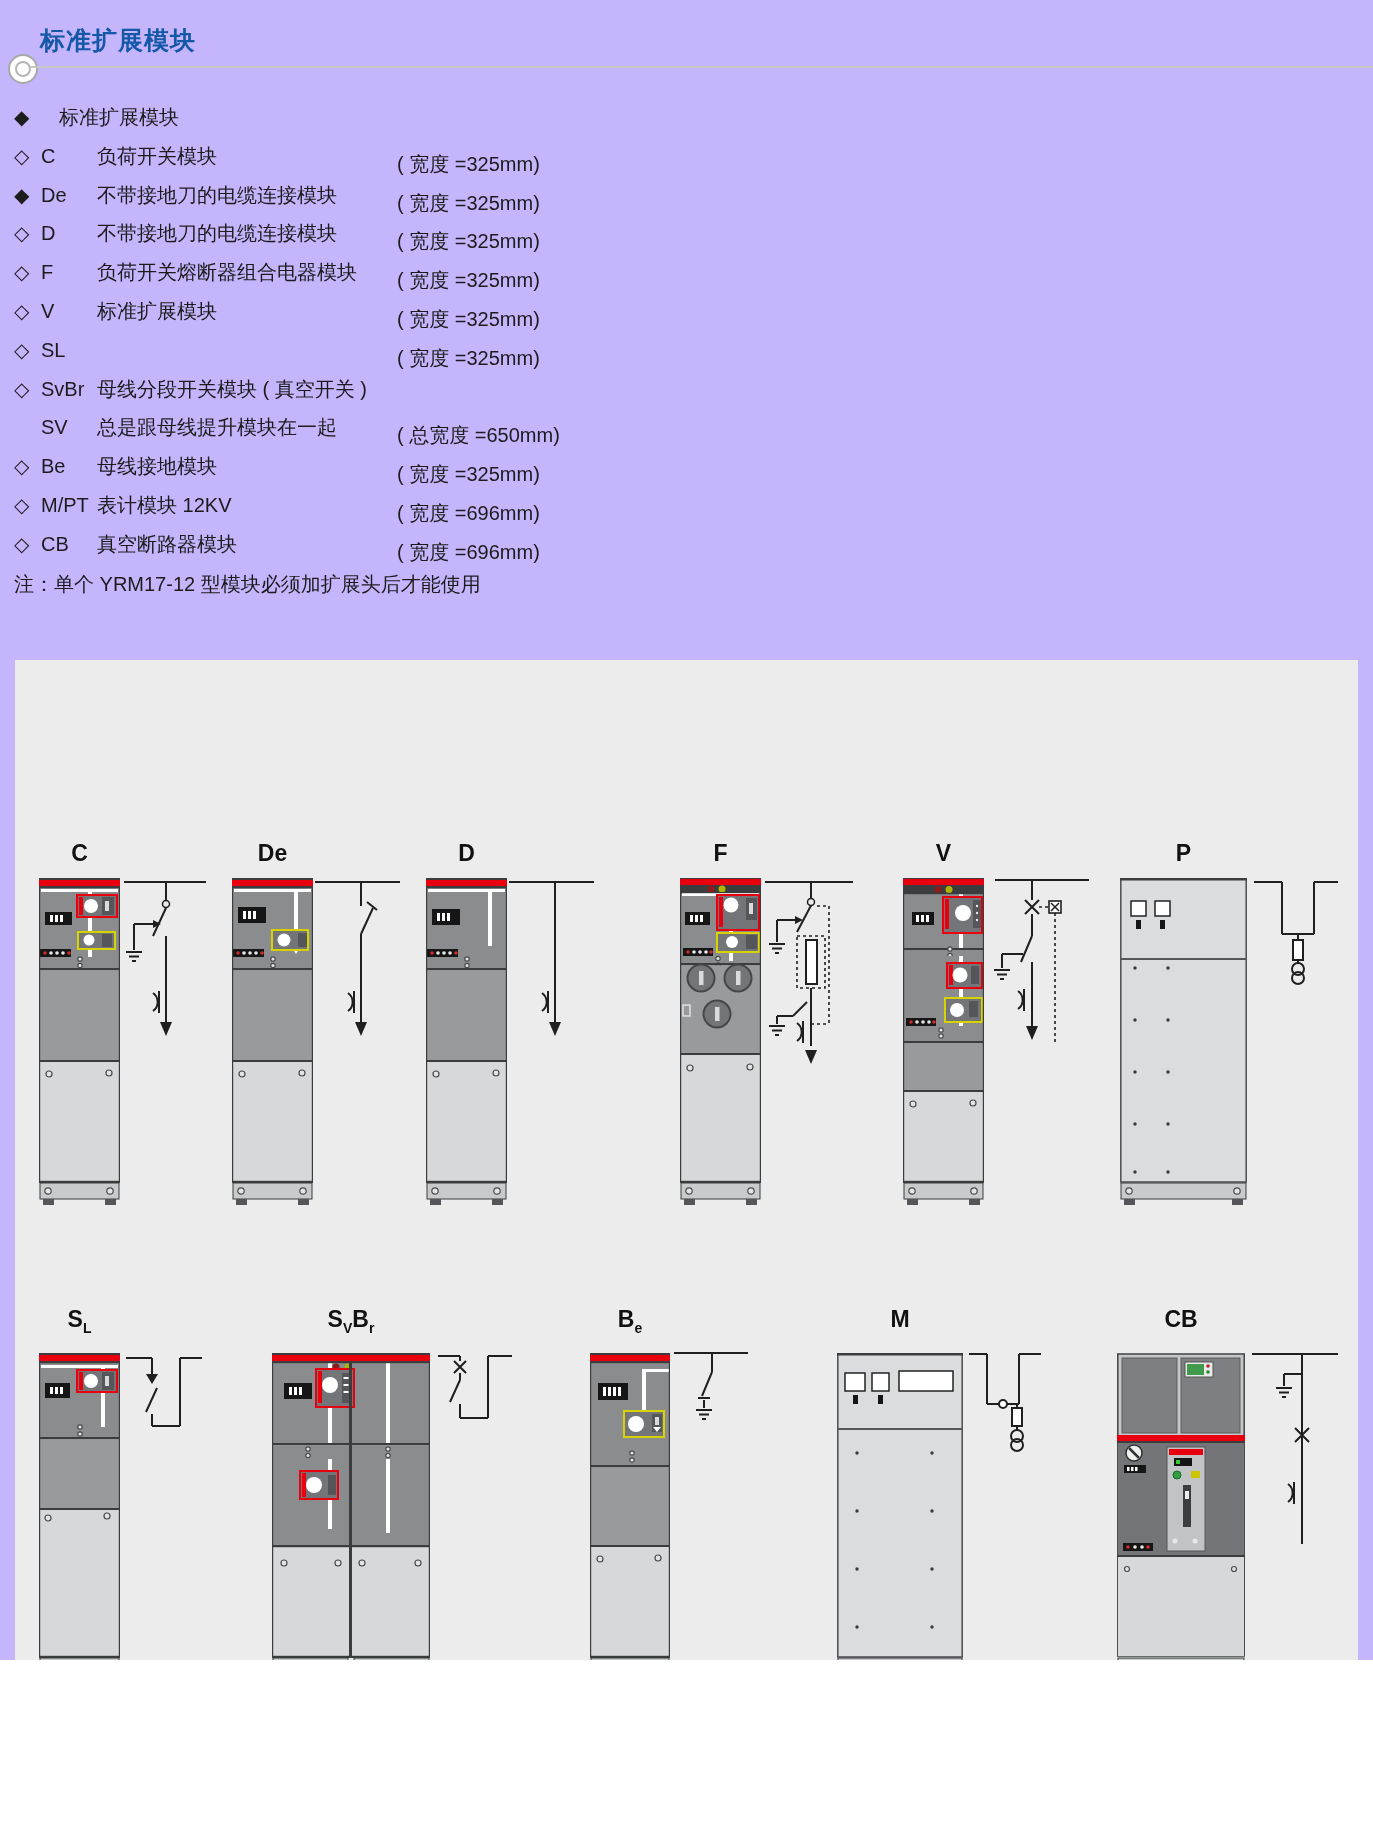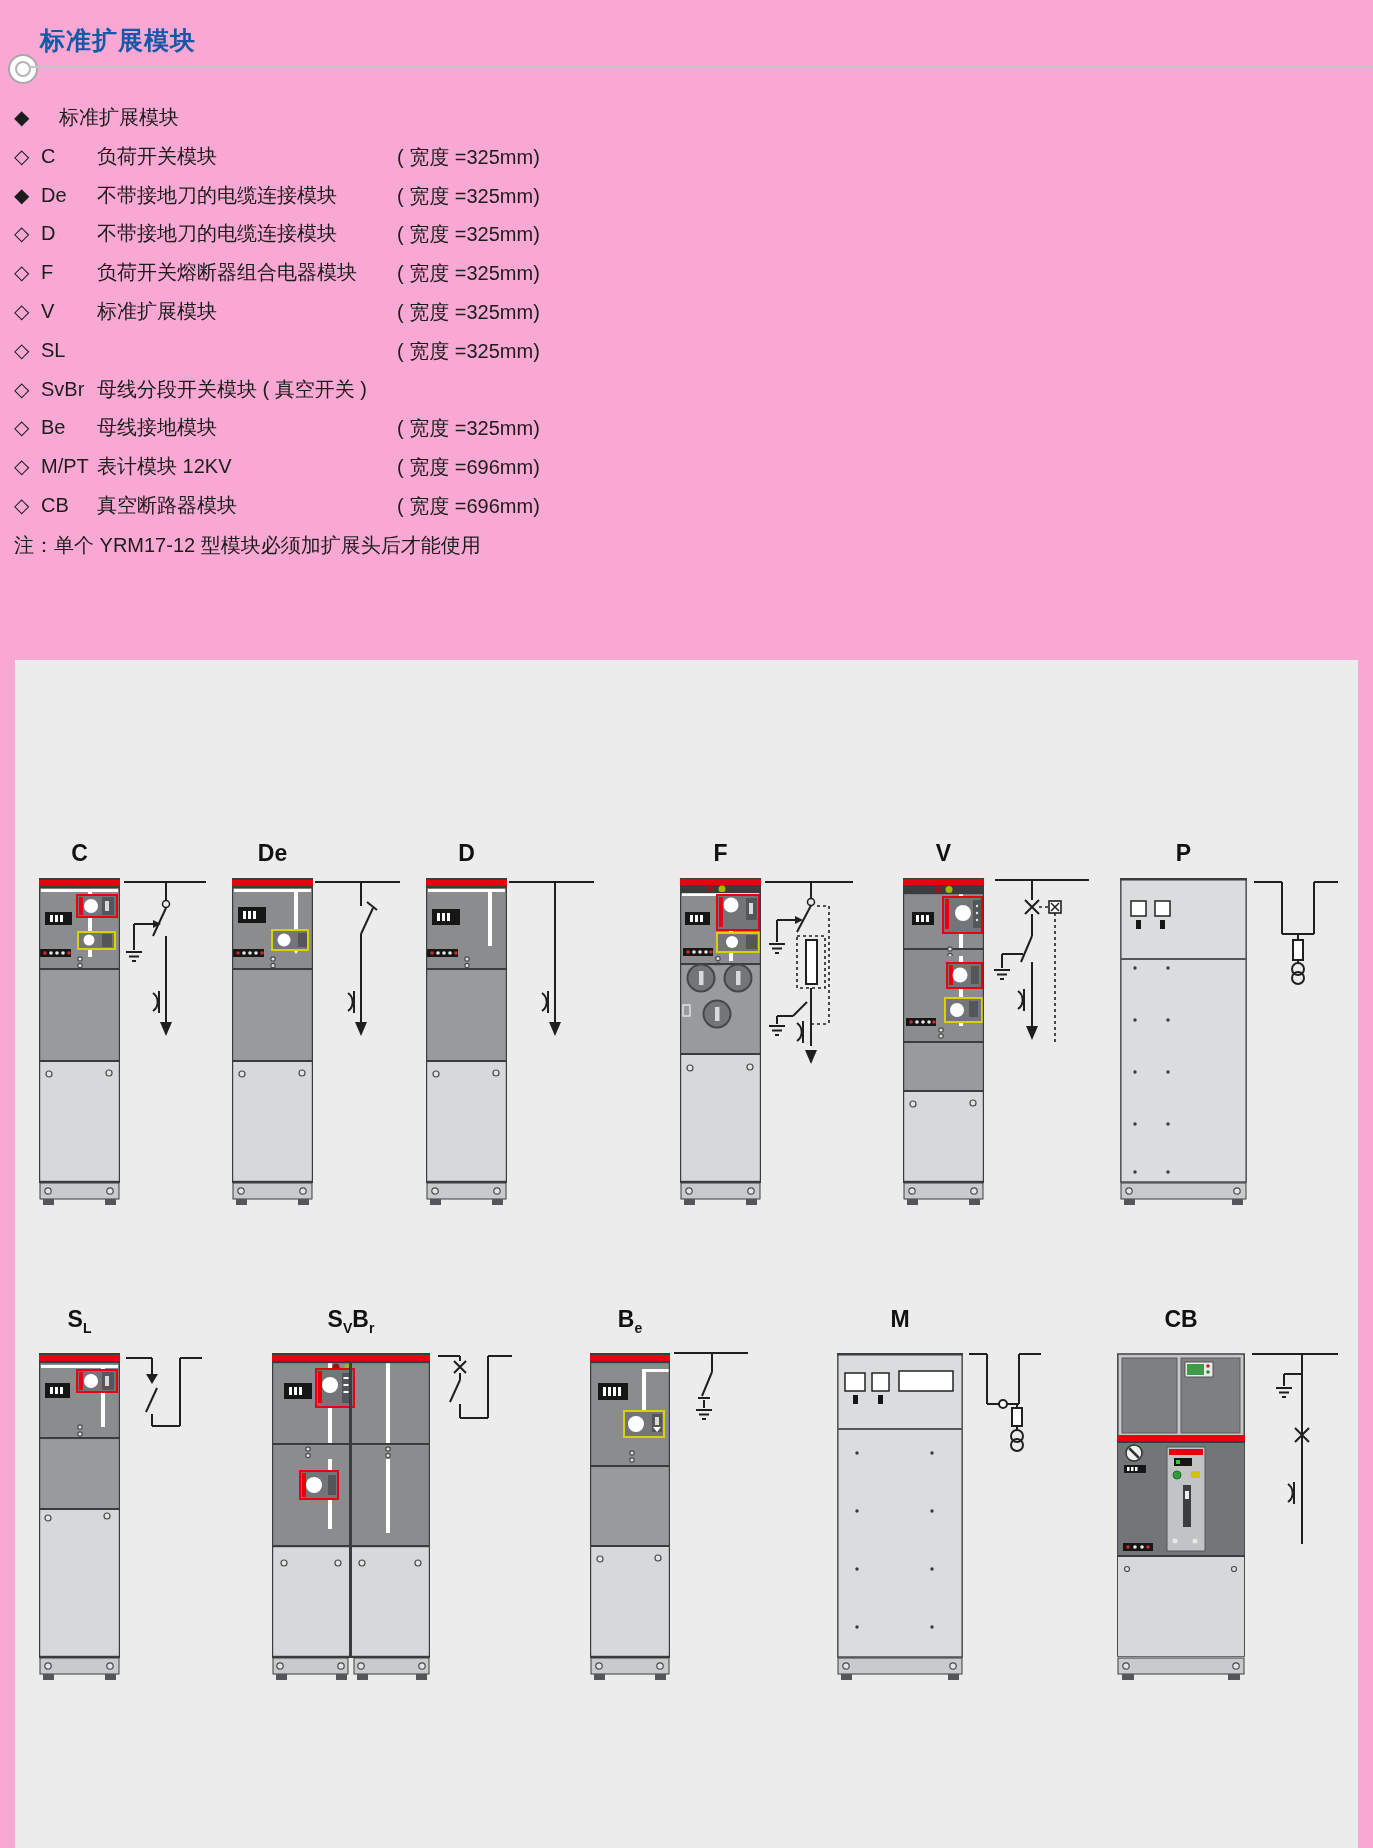--- a/index.html
+++ b/index.html
@@ -3,7 +3,7 @@
 <meta charset="utf-8">
 <style>
   html,body{margin:0;padding:0;background:#fff;}
-  #page{position:relative;width:1373px;height:1848px;background:#f9a8d4;
+  #page{position:relative;width:1373px;height:1660px;background:#c4b5fd;
         font-family:"Liberation Sans","DejaVu Sans",sans-serif;color:#1c1c1c;overflow:hidden;}
 
   

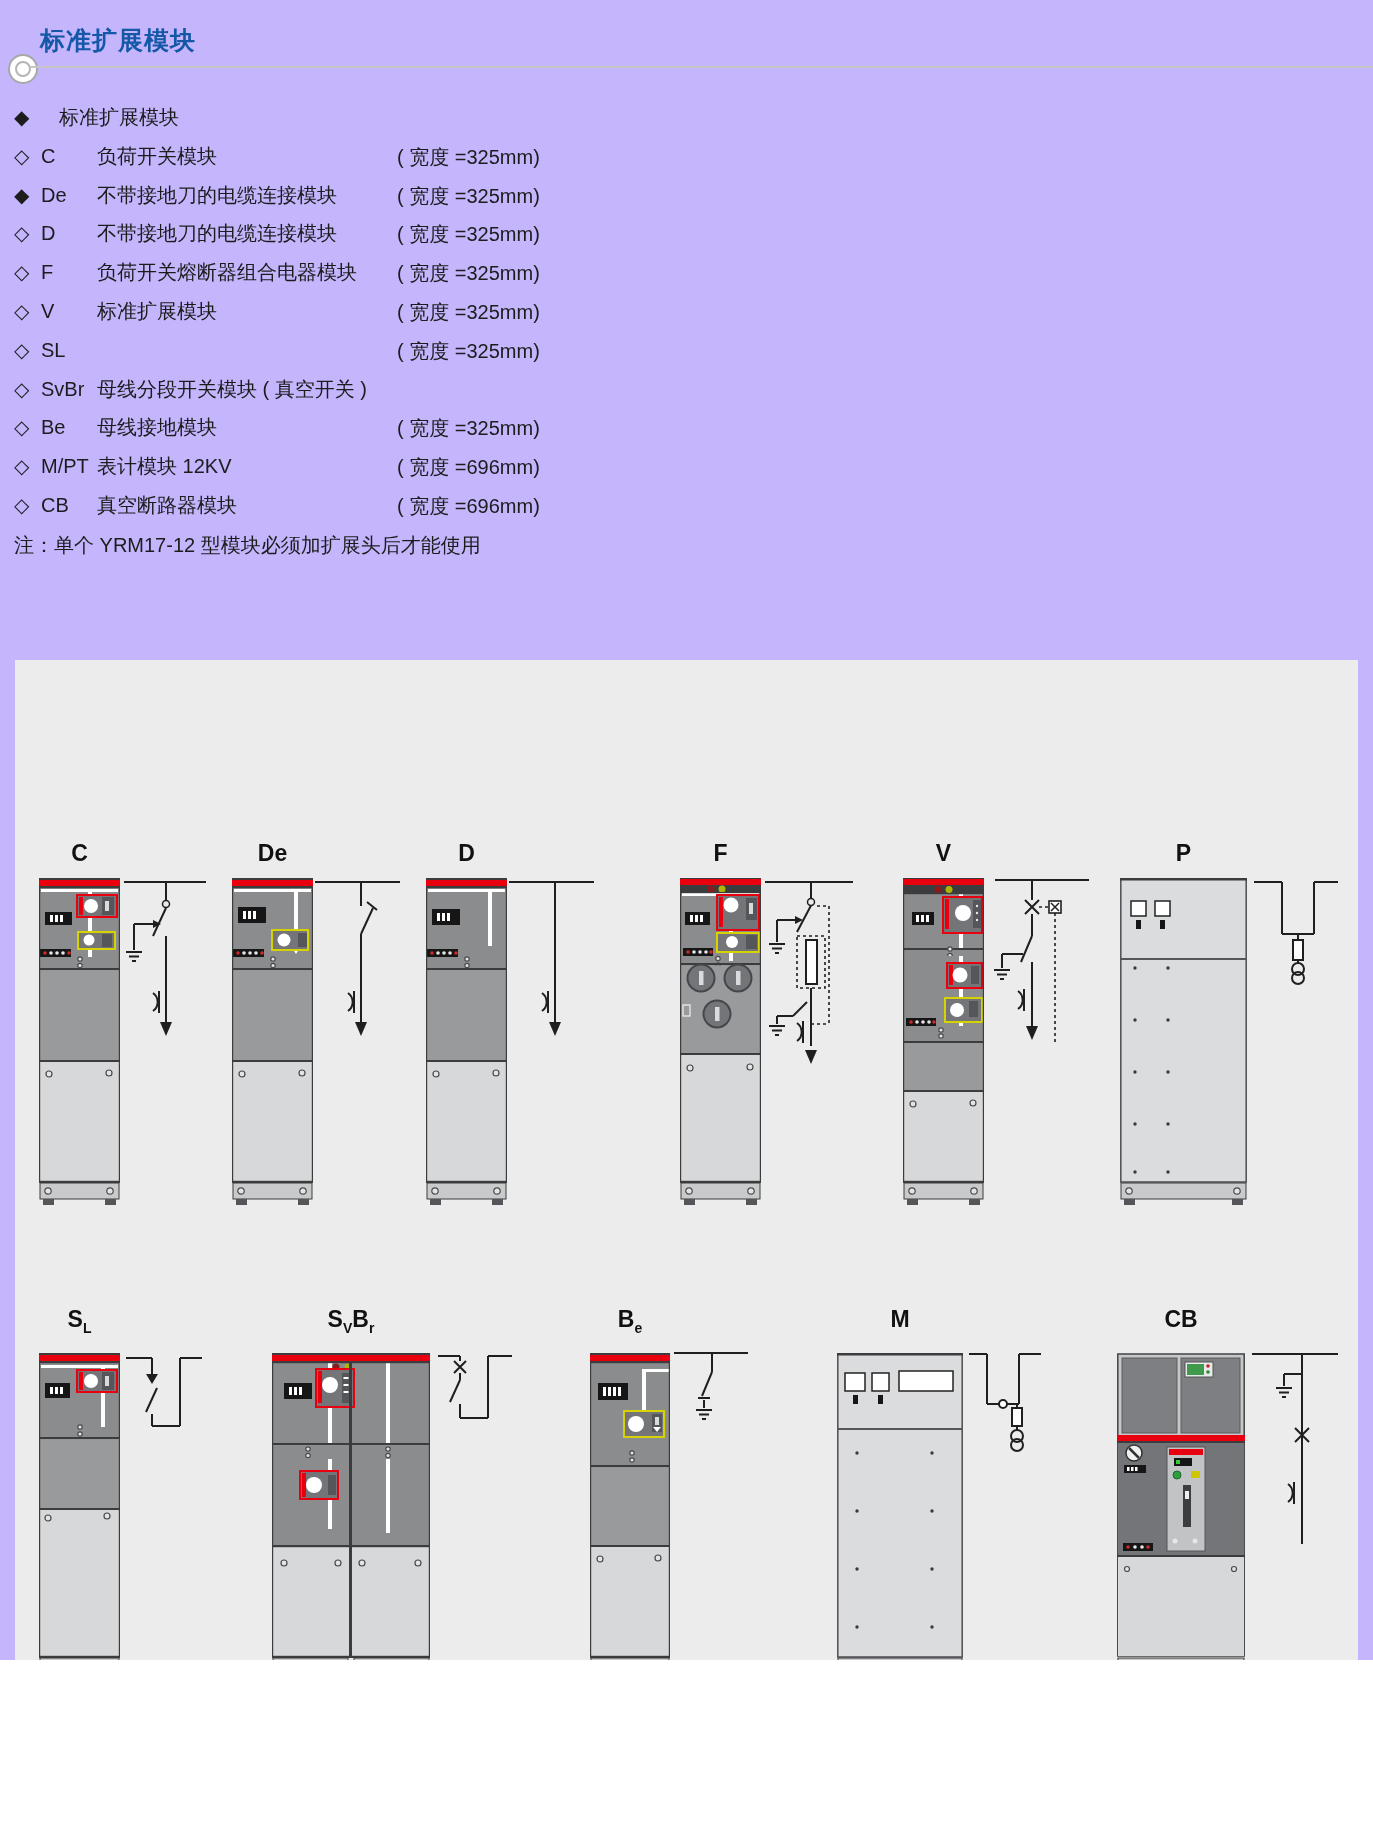--- a/index.html
+++ b/index.html
@@ -20,7 +20,7 @@
   .lg-code{min-width:56px;display:inline-block;}
   .lg-code.empty{min-width:18px;}
   .lg-desc{display:inline-block;}
-  .lg-width{position:absolute;left:383px;top:1px;}
+  .lg-width{position:absolute;left:383px;top:8px;}
   .lg-note{height:40px;line-height:40px;white-space:nowrap;}
 
   

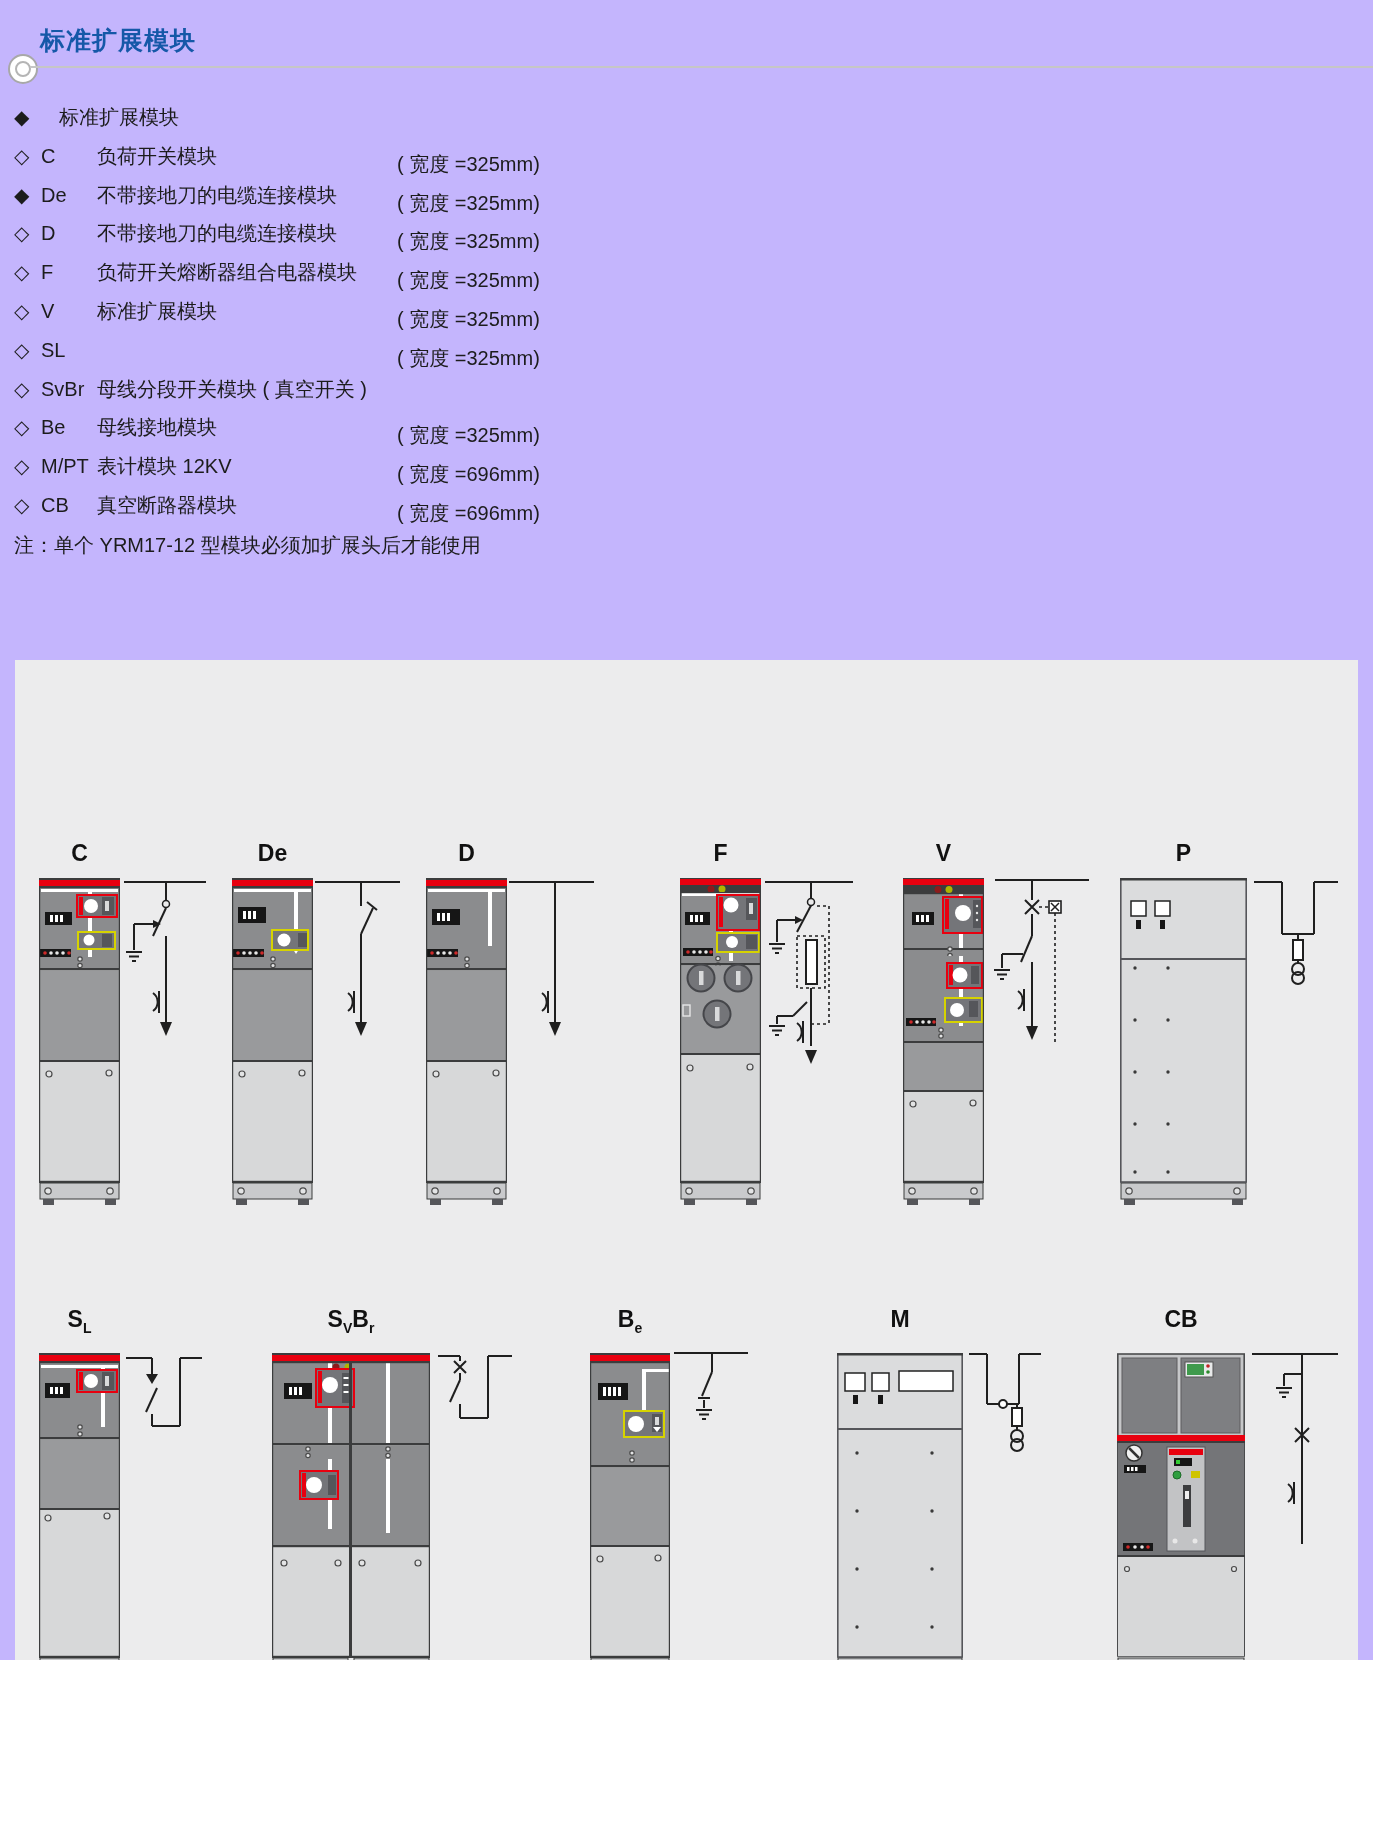--- a/index.html
+++ b/index.html
@@ -110,6 +110,12 @@
       <span class="lg-width"></span>
     </div>
 
+    <div class="lg-row">
+      <span class="lg-marker"></span>
+      <span class="lg-code">SV</span>
+      <span class="lg-desc">总是跟母线提升模块在一起</span>
+      <span class="lg-width">( 总宽度 =650mm)</span>
+    </div>
 
     <div class="lg-row">
       <span class="lg-marker">◇</span>

